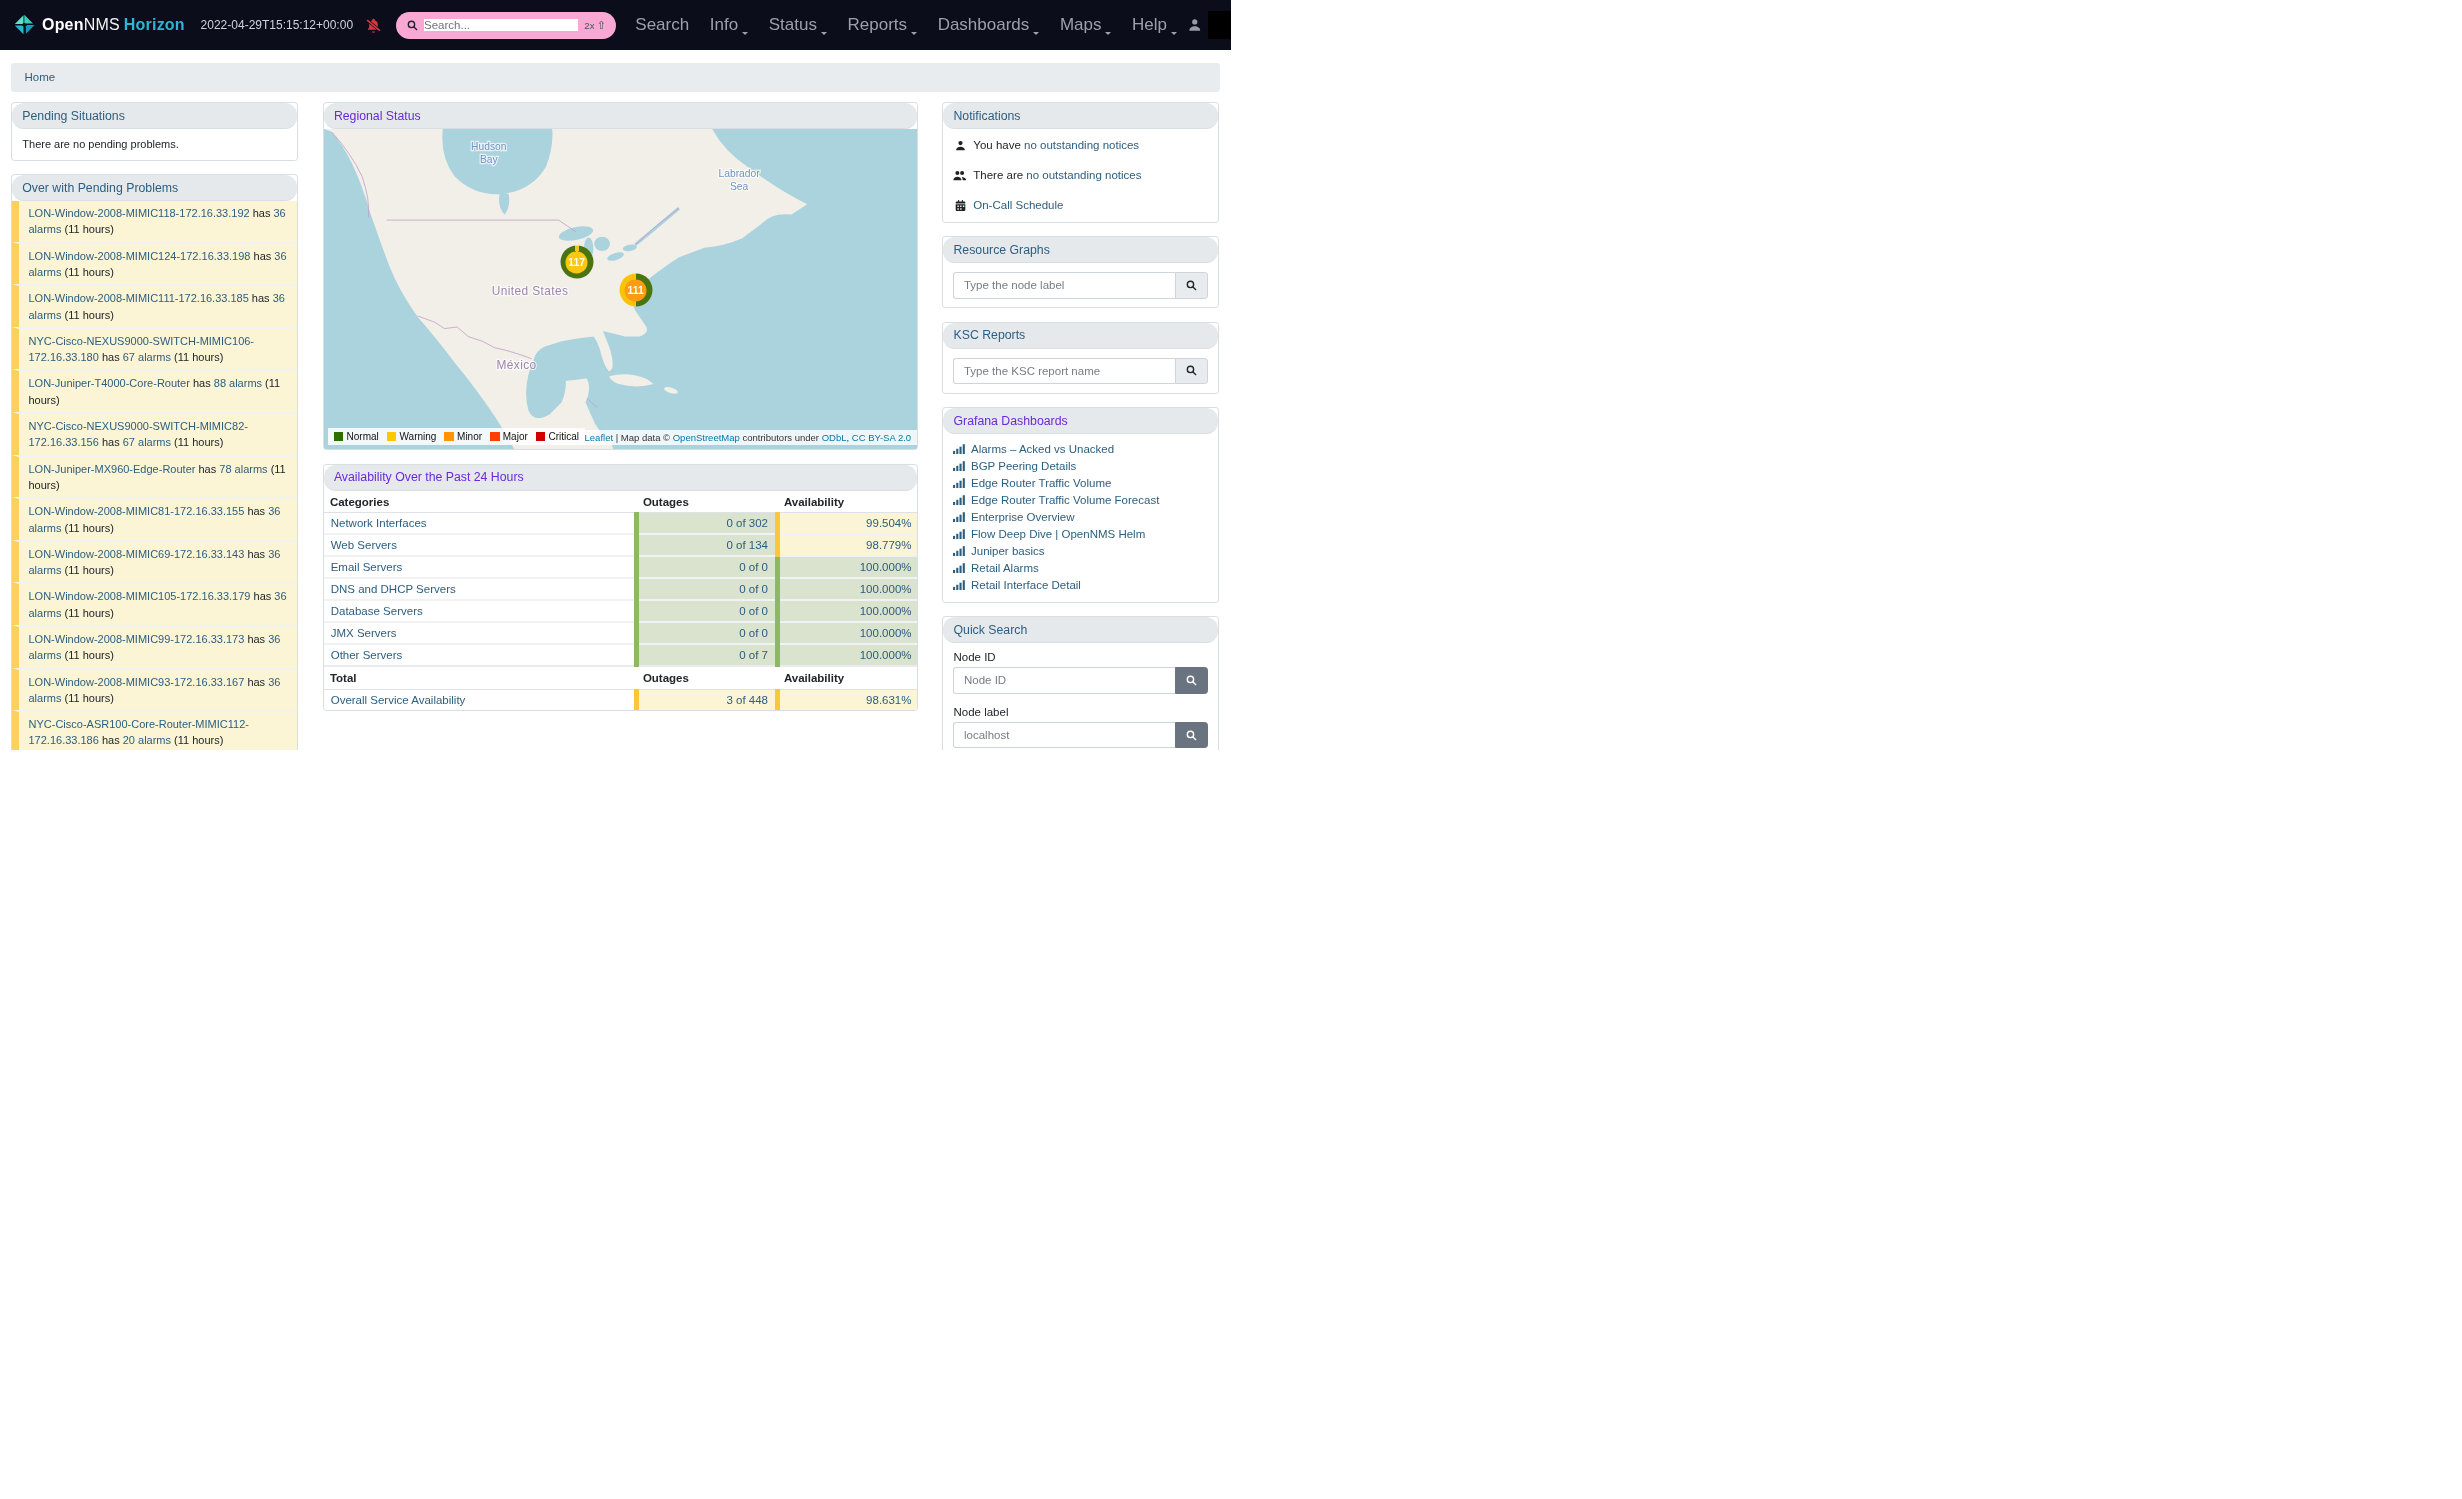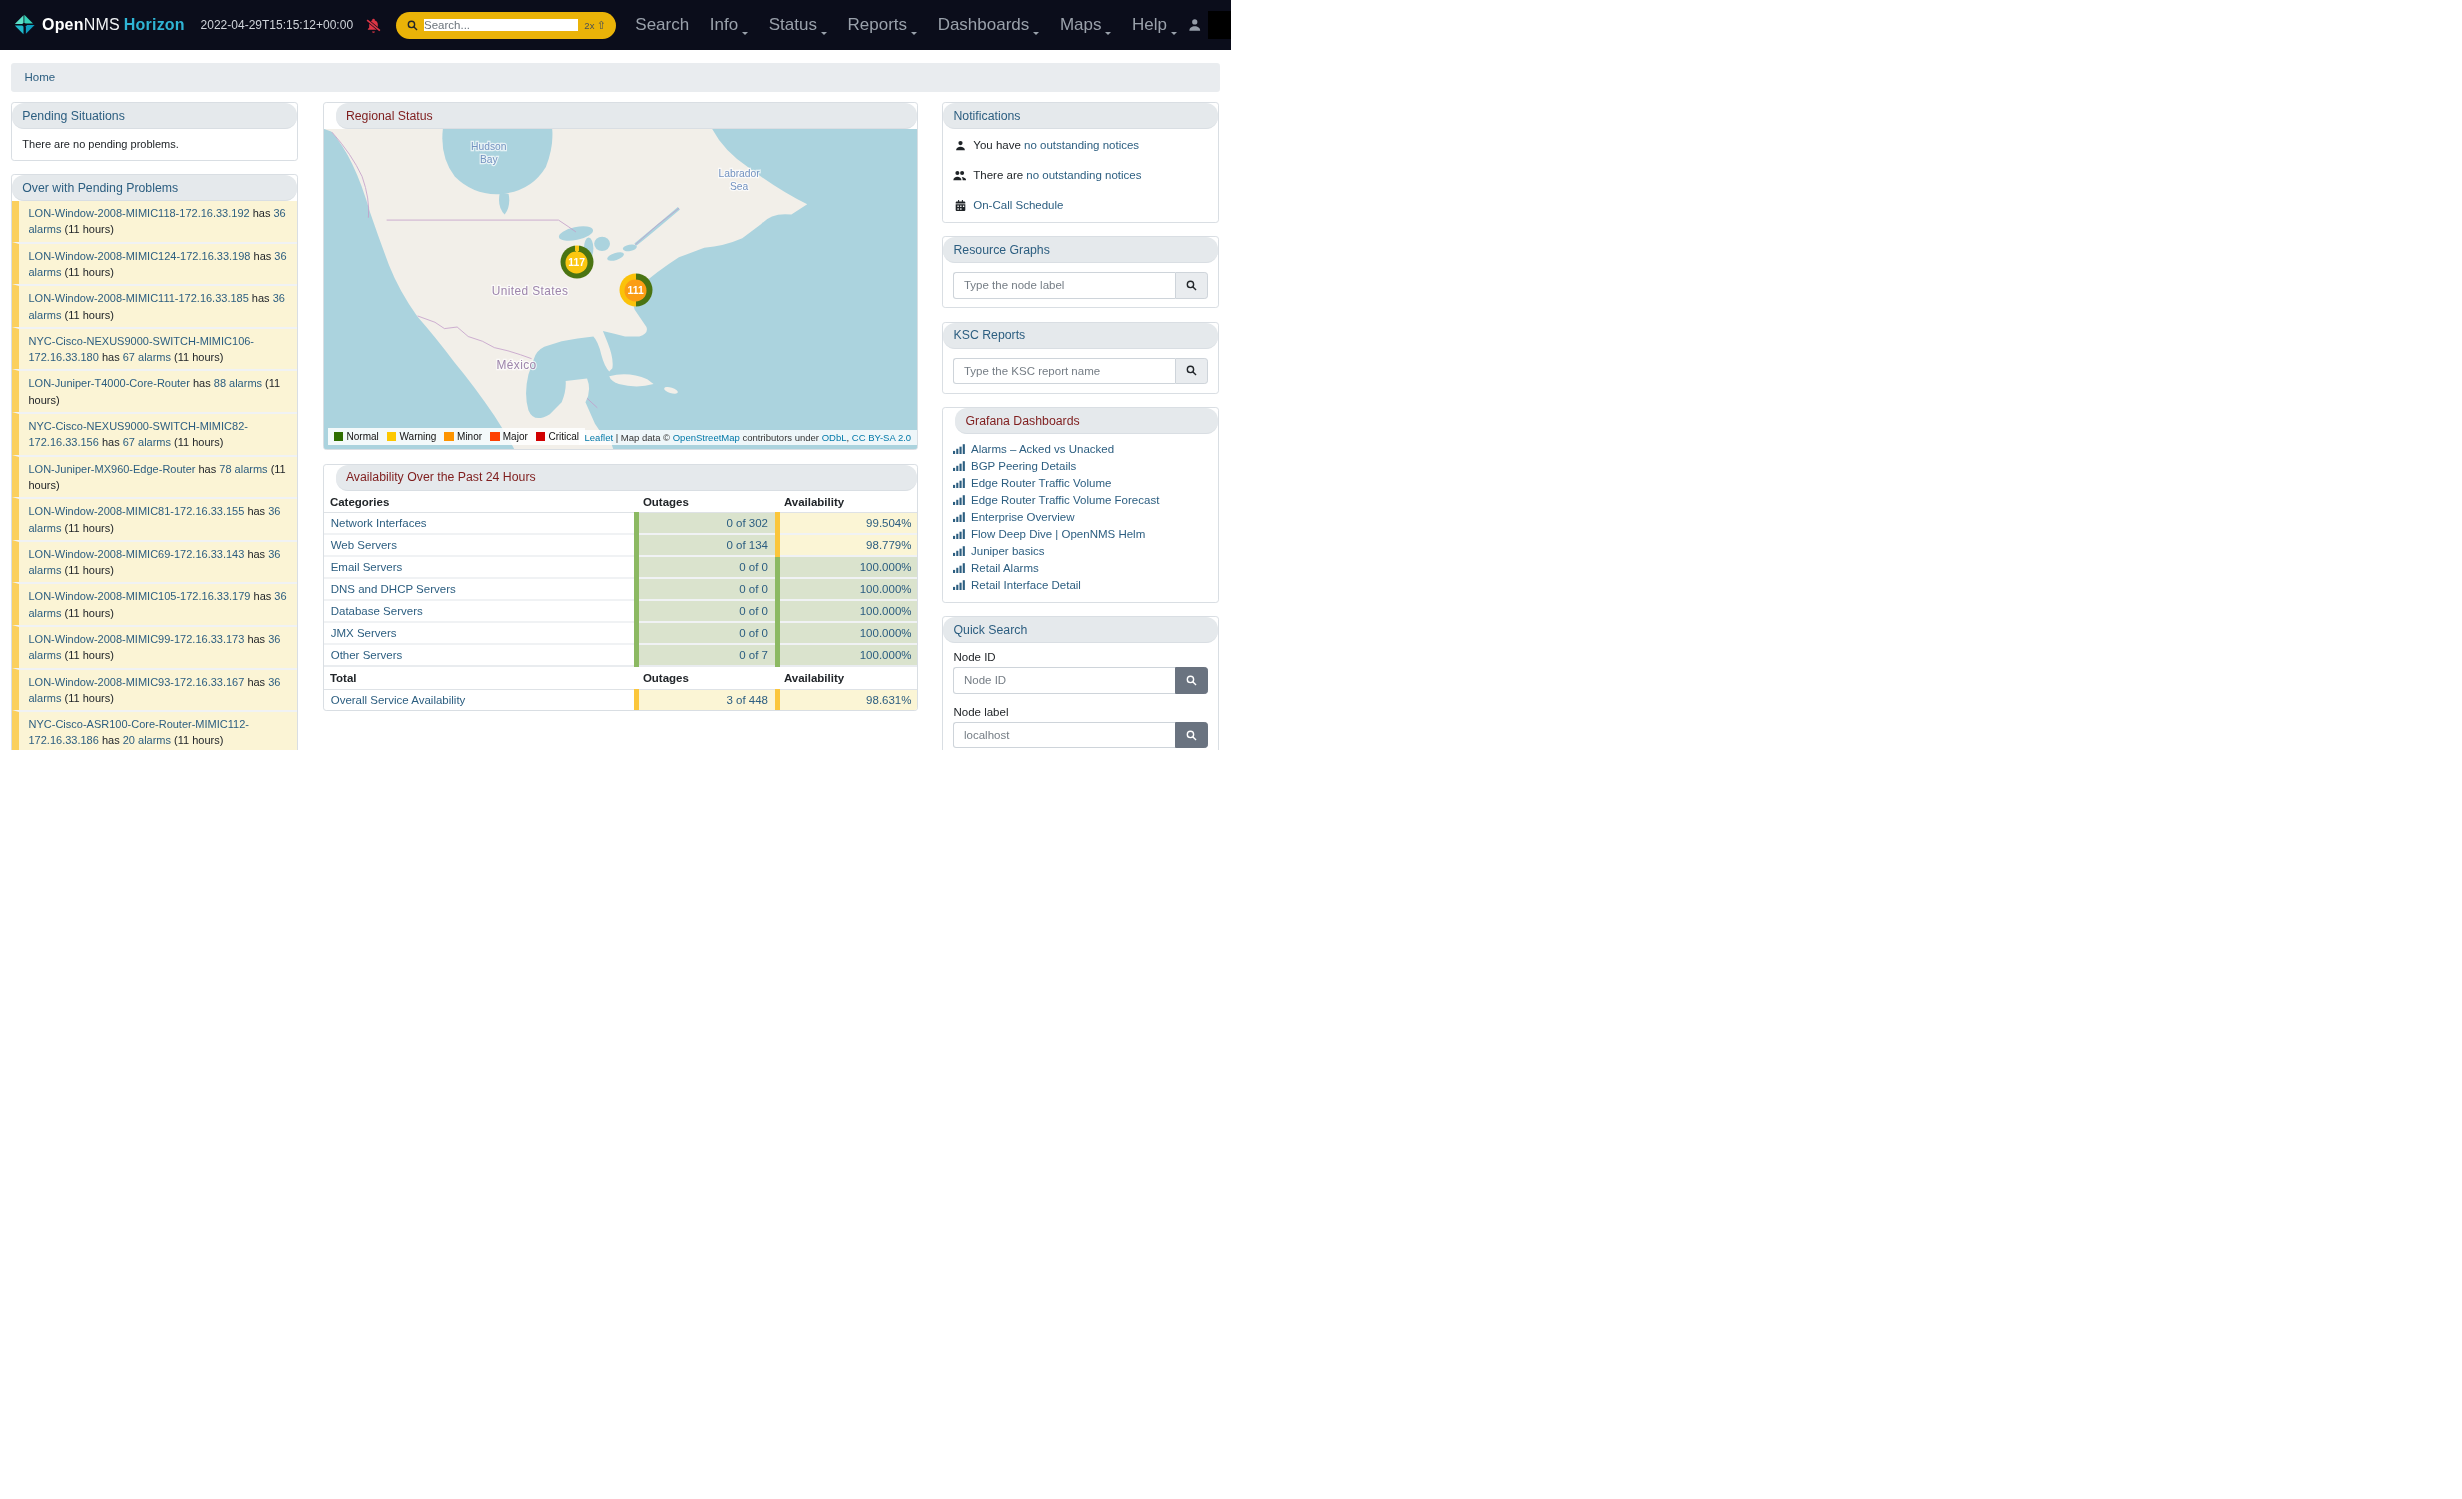--- a/index.html
+++ b/index.html
@@ -16,7 +16,7 @@
   .brand-horizon { color:#2fb4d4; font-weight:700; margin-left:4px; }
   .nav-time { color:#cfd3d9; font-size:12px; margin-left:4.8px; }
   .bellslash { margin-left:1.6px; display:inline-flex; }
-  .search-pill { background:#eab308; border-radius:13.5px; height:27px; width:225px;
+  .search-pill { background:#f9a8d4; border-radius:13.5px; height:27px; width:225px;
     display:flex; align-items:center; padding:0 10.3px; gap:6.3px; margin-left:4.8px; }
   .search-pill input { border:none; outline:none; flex:1; font-size:11.5px;
     font-family:inherit; color:#212529; min-width:0; }

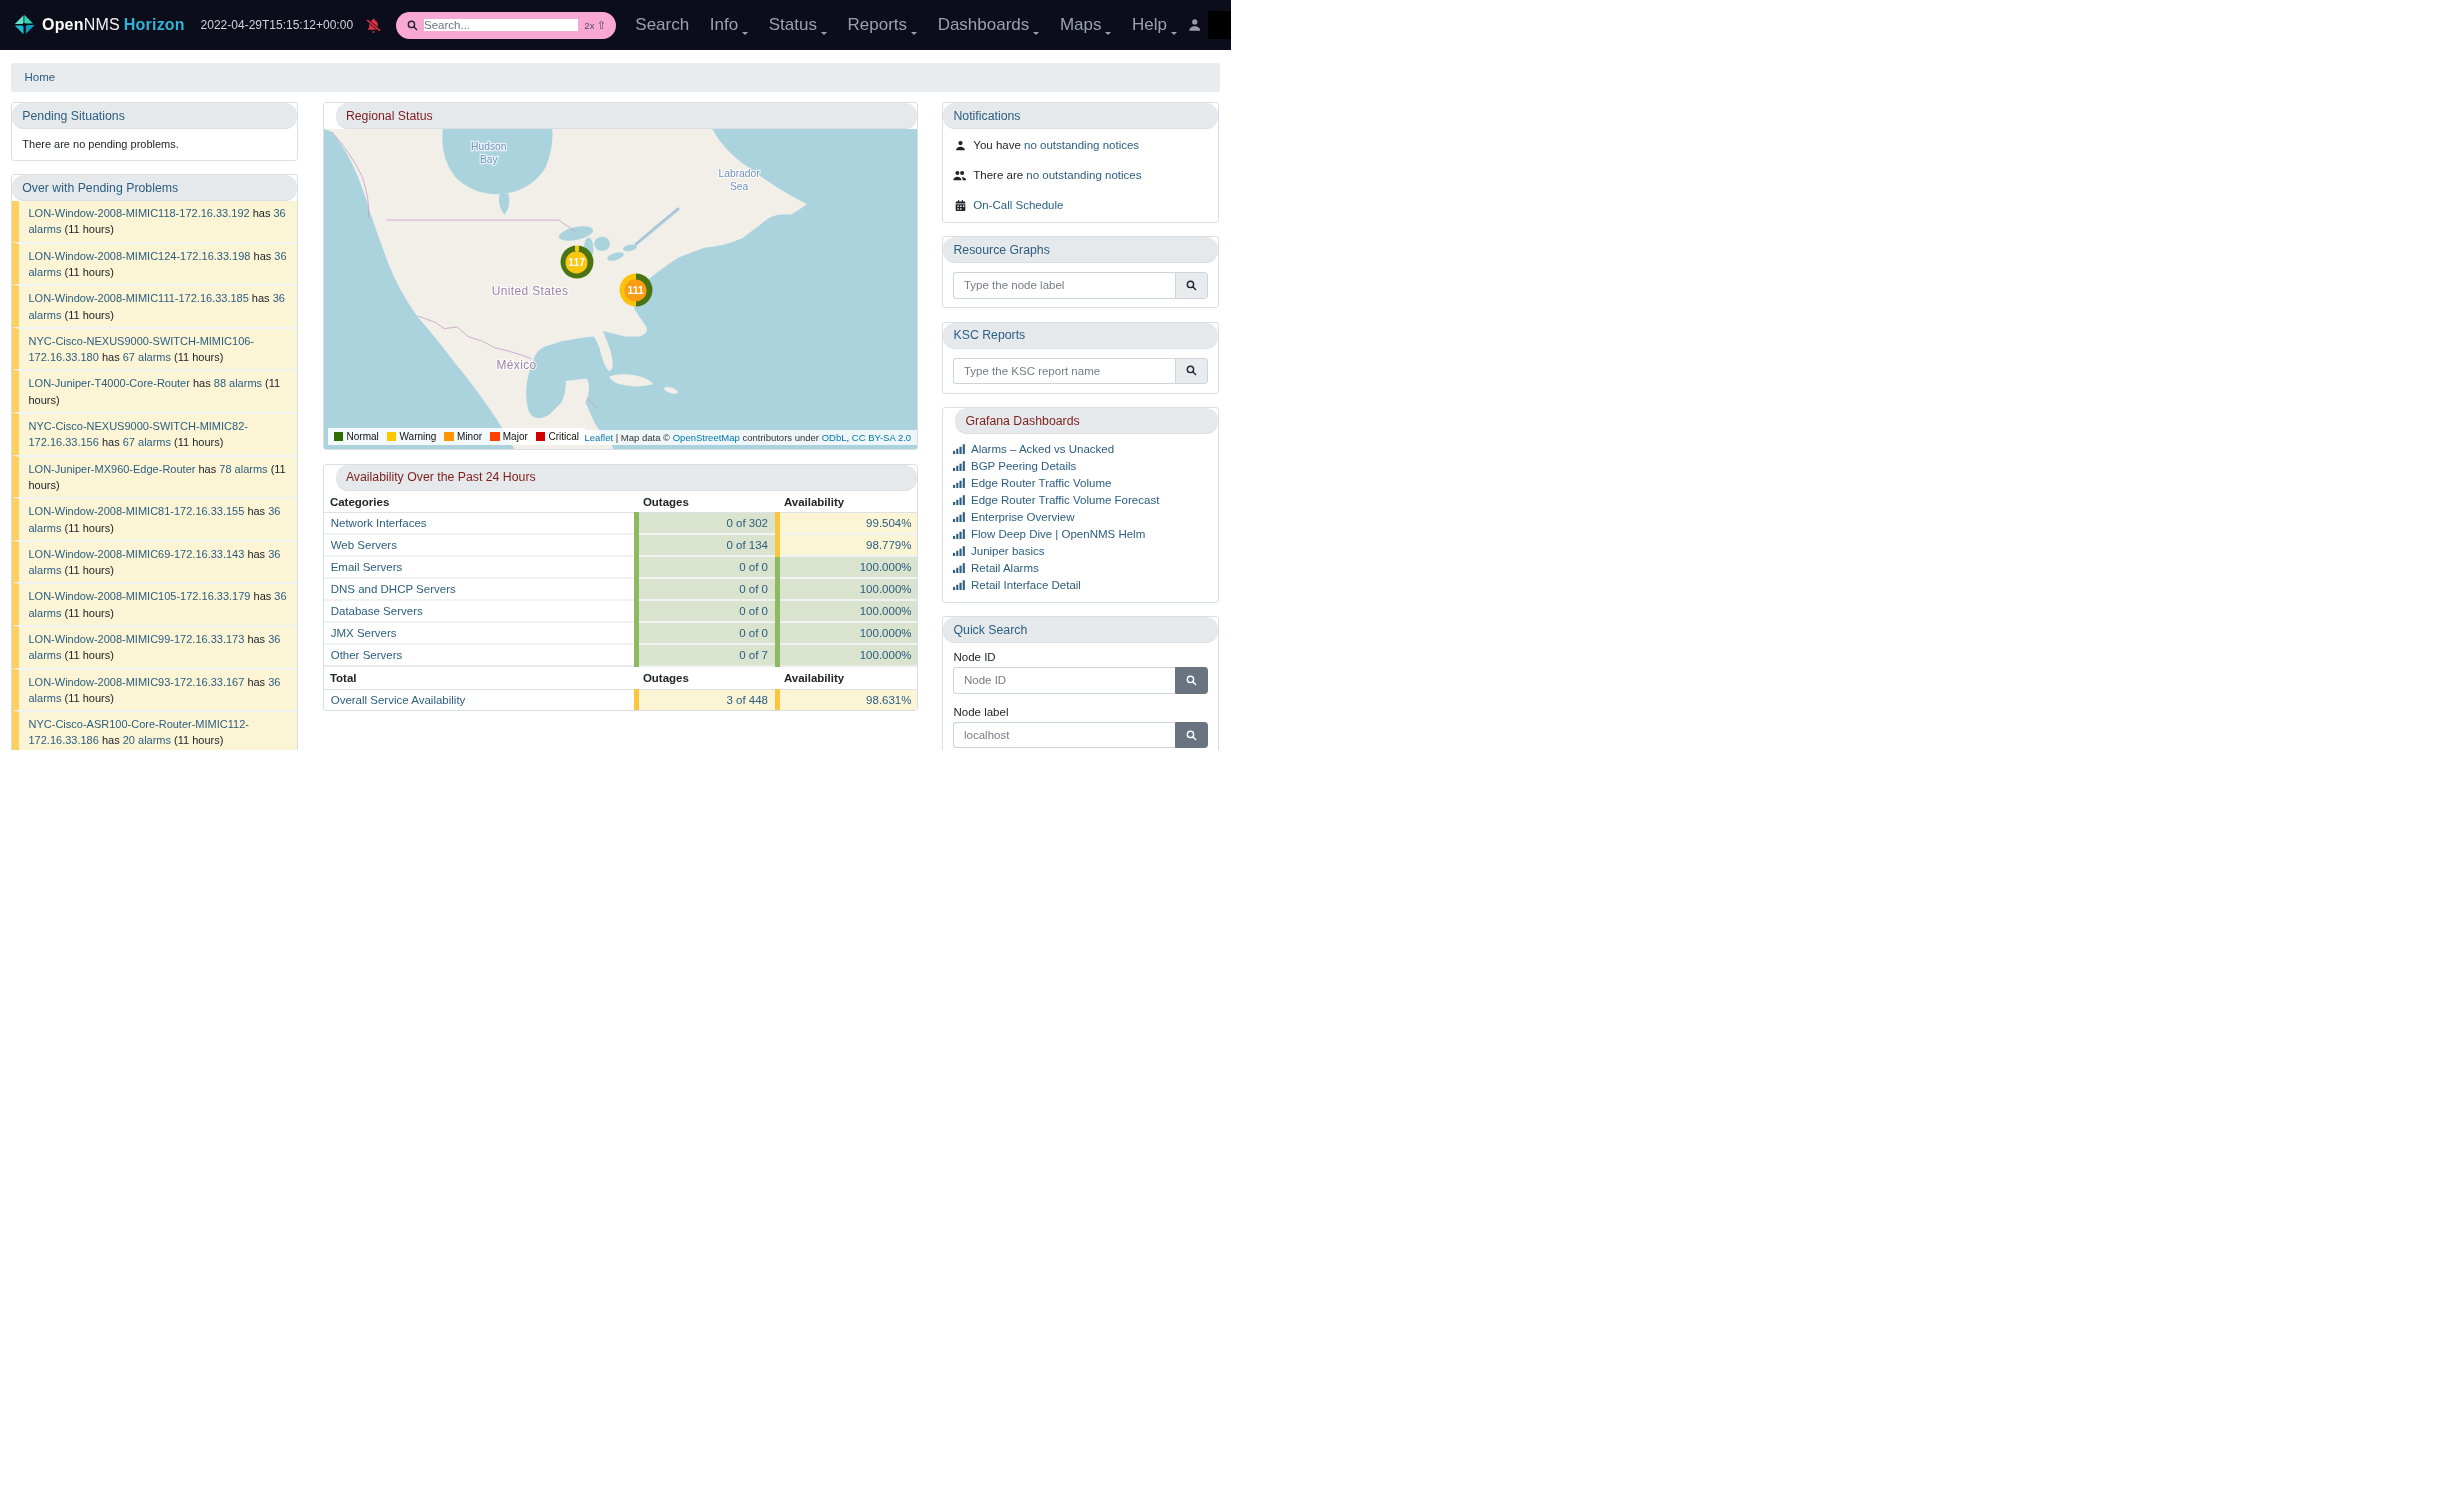--- a/index.html
+++ b/index.html
@@ -54,7 +54,7 @@
   .panel-header { background:#e5e9ec; border-bottom:0.8px solid #d9dee3; padding:5.5px 10.3px;
     font-size:12.3px;border-radius:12px; }
   .panel-header.link { color:#2c5e80; cursor:pointer; }
-  .panel-header.dark { color:#7f1d1d;margin-left:12px; }
+  .panel-header.dark { color:#6d28d9; }
   a.lnk { color:#2c5e80; text-decoration:none; cursor:pointer; }
 
   

